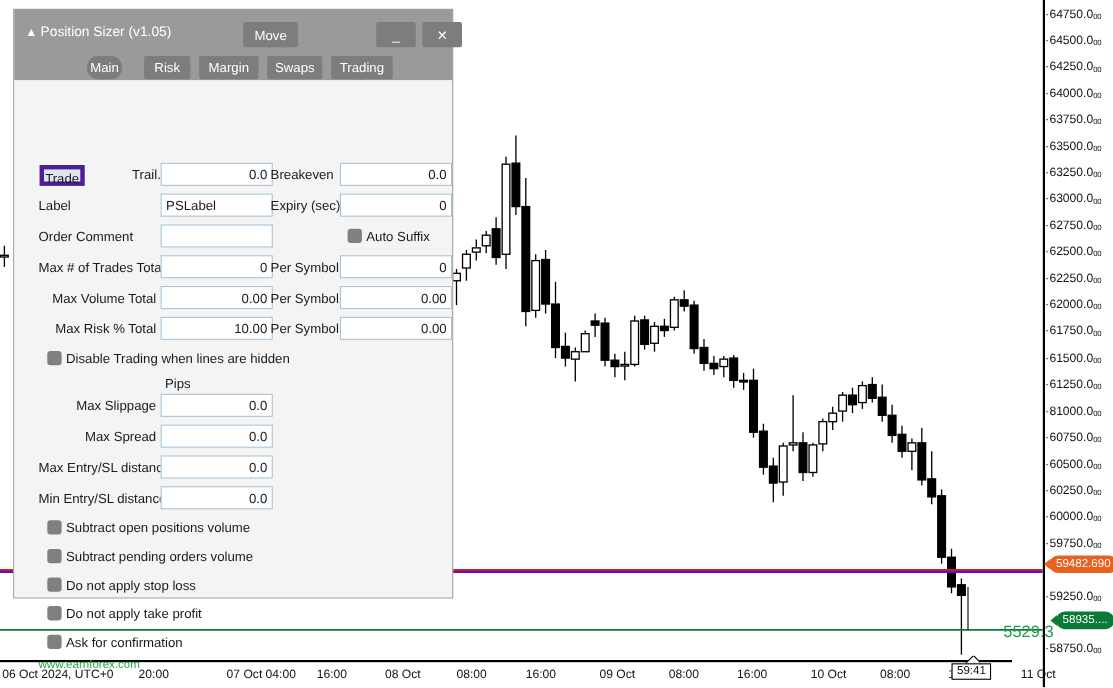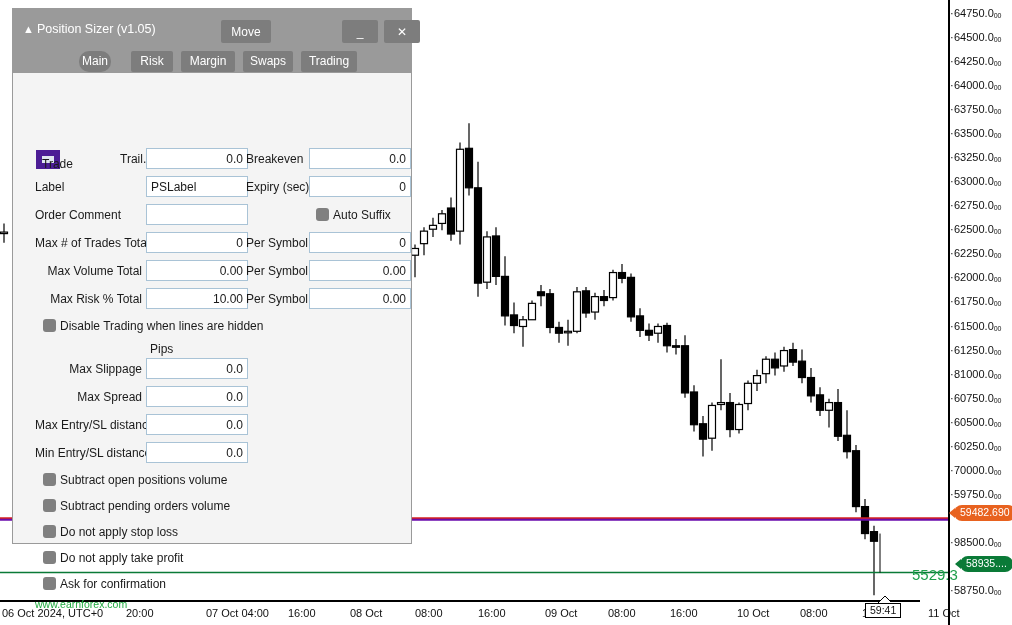--- a/index.html
+++ b/index.html
@@ -216,9 +216,9 @@
   #btn-trade {
     position: absolute;
     left: 23px; top: 77px;
-    width: 24px; height: 19px;
+    width: 41px; height: 19px;
     background: #dfe5ef;
-    border: 6px solid #4c1d95;
+    border: 4px solid #4c1d95;
     box-sizing: border-box;
     font-size: 12px;
     color: #1a1a1a;

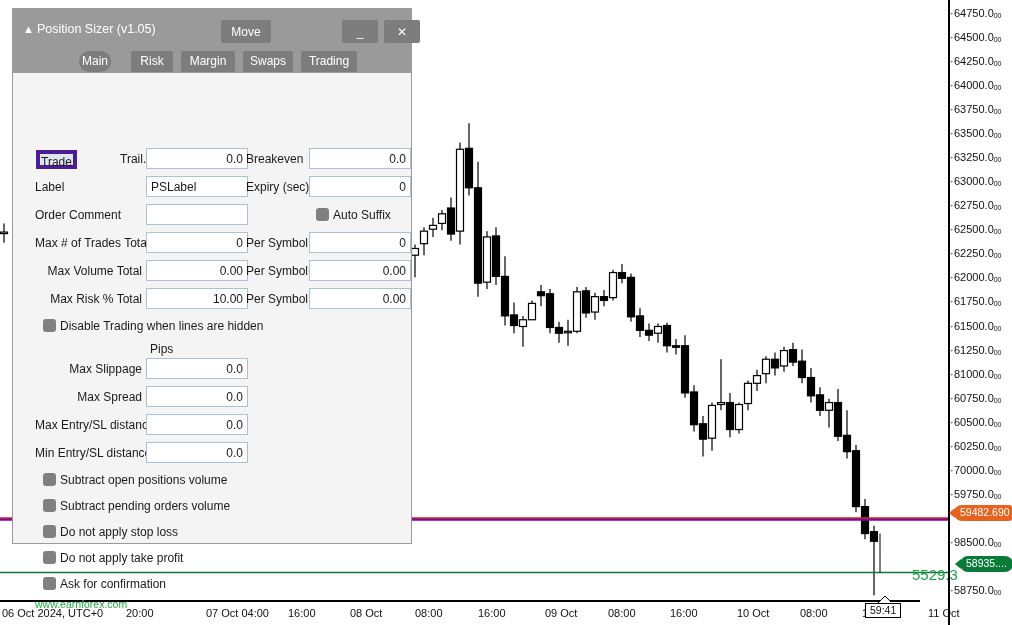--- a/index.html
+++ b/index.html
@@ -492,7 +492,7 @@
       <div class="price-tick" style="top: 392.753px;"><span class="tk">·</span><span>60750.0</span><span class="sub">00</span></div>
       <div class="price-tick" style="top: 416.83px;"><span class="tk">·</span><span>60500.0</span><span class="sub">00</span></div>
       <div class="price-tick" style="top: 440.907px;"><span class="tk">·</span><span>60250.0</span><span class="sub">00</span></div>
-      <div class="price-tick" style="top: 464.984px;"><span class="tk">·</span><span>70000.0</span><span class="sub">00</span></div>
+      <div class="price-tick" style="top: 464.984px;"><span class="tk">·</span><span>60000.0</span><span class="sub">00</span></div>
       <div class="price-tick" style="top: 489.061px;"><span class="tk">·</span><span>59750.0</span><span class="sub">00</span></div>
       <div class="price-tick" style="top: 537.215px;"><span class="tk">·</span><span>98500.0</span><span class="sub">00</span></div>
       <div class="price-tick" style="top: 585.369px;"><span class="tk">·</span><span>58750.0</span><span class="sub">00</span></div>

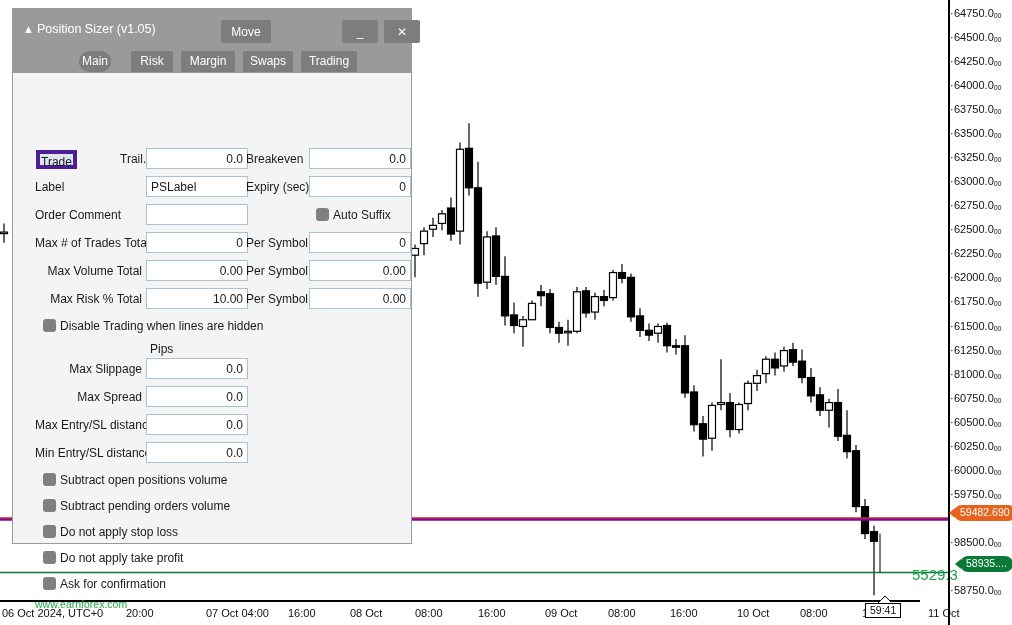--- a/index.html
+++ b/index.html
@@ -494,7 +494,7 @@
       <div class="price-tick" style="top: 440.907px;"><span class="tk">·</span><span>60250.0</span><span class="sub">00</span></div>
       <div class="price-tick" style="top: 464.984px;"><span class="tk">·</span><span>60000.0</span><span class="sub">00</span></div>
       <div class="price-tick" style="top: 489.061px;"><span class="tk">·</span><span>59750.0</span><span class="sub">00</span></div>
-      <div class="price-tick" style="top: 537.215px;"><span class="tk">·</span><span>98500.0</span><span class="sub">00</span></div>
+      <div class="price-tick" style="top: 537.215px;"><span class="tk">·</span><span>59250.0</span><span class="sub">00</span></div>
       <div class="price-tick" style="top: 585.369px;"><span class="tk">·</span><span>58750.0</span><span class="sub">00</span></div>
     </div>
 

